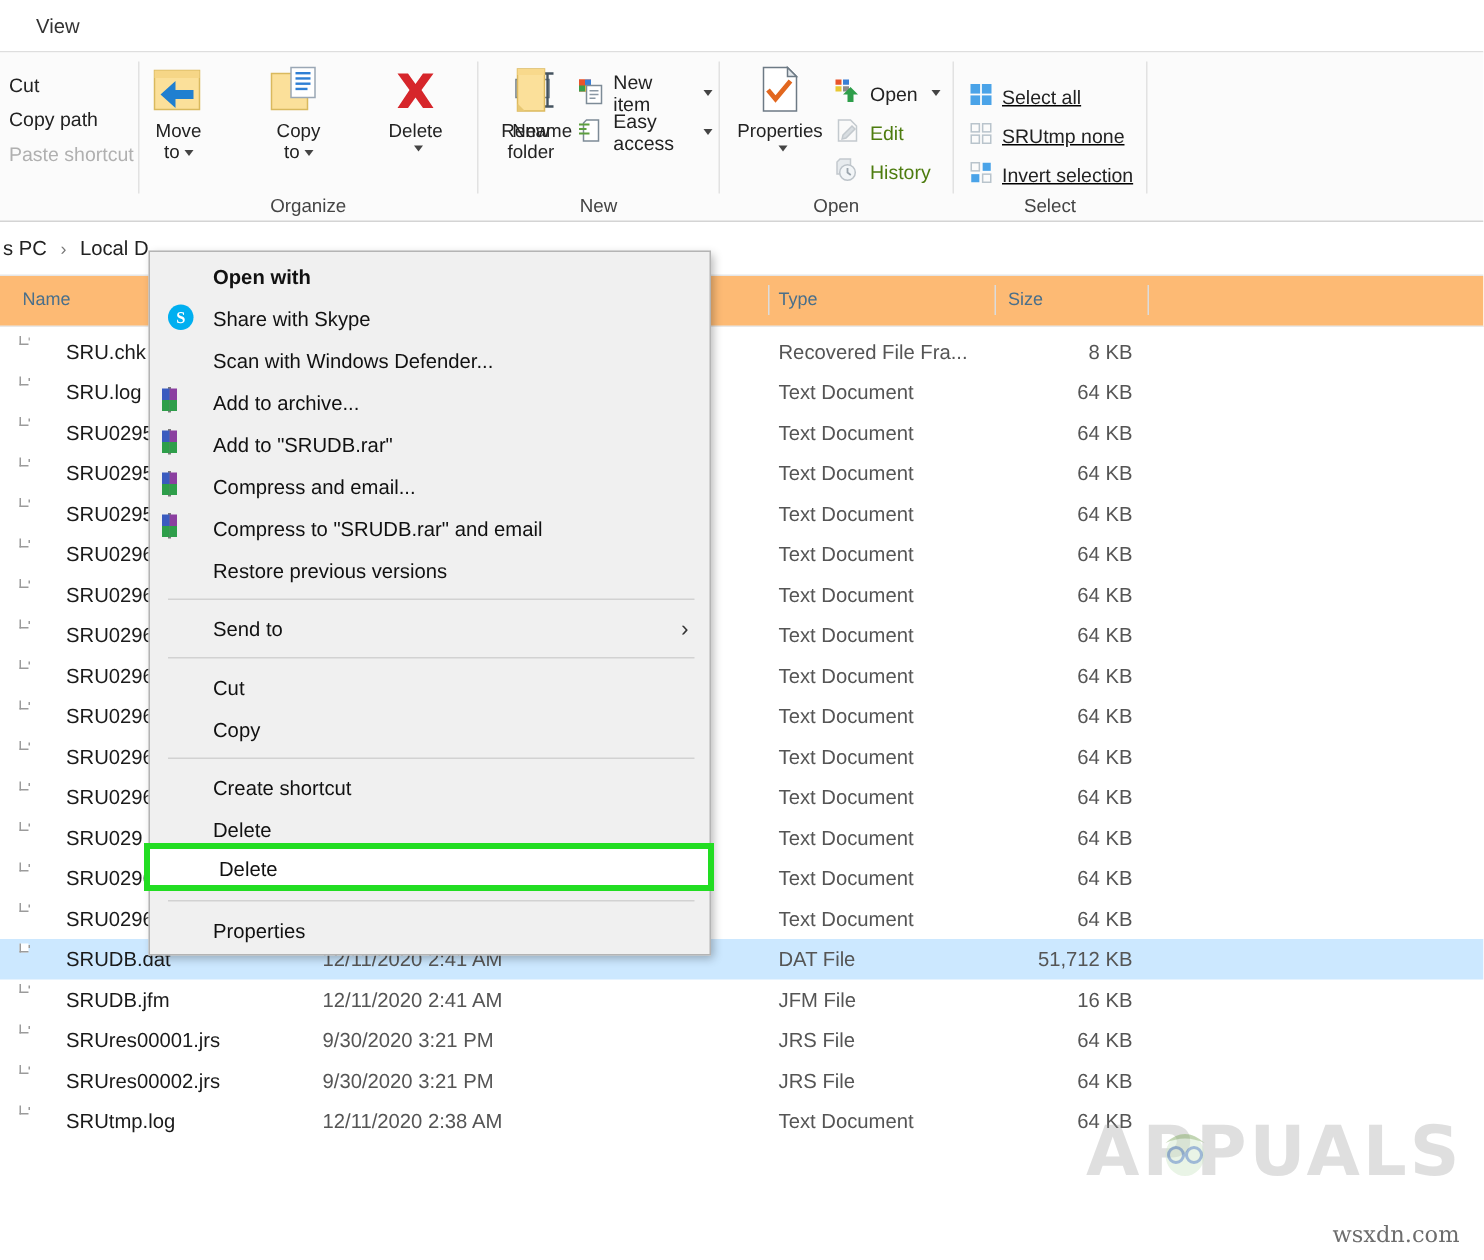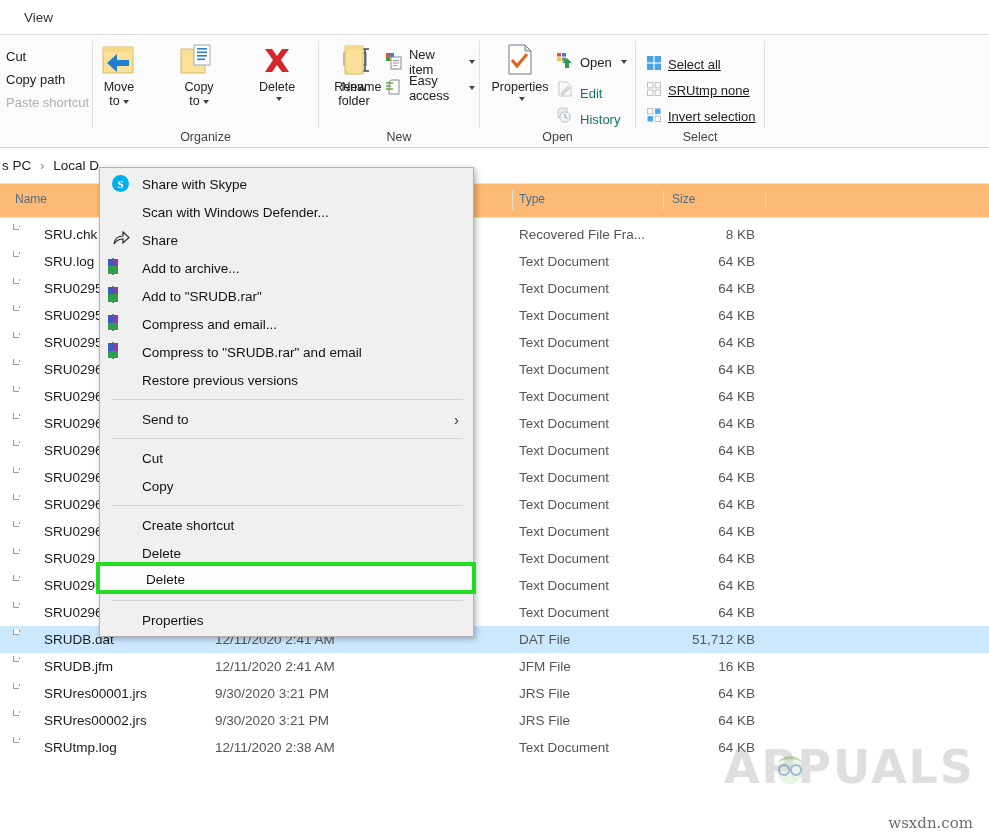--- a/index.html
+++ b/index.html
@@ -73,7 +73,7 @@
   .caret-row { height: 10px; display:flex; align-items:center; justify-content:center; }
 
   .smallrow { display: flex; align-items: center; gap: 6px; font-size: 13px; color: #222; height: 26px; }
-  .smallrow.dis { color: #0f766e; align-items: flex-end; }
+  .smallrow.dis { color: #4d7c0f; }
   .smallcol { display: flex; flex-direction: column; padding-top: 6px; }
 
   

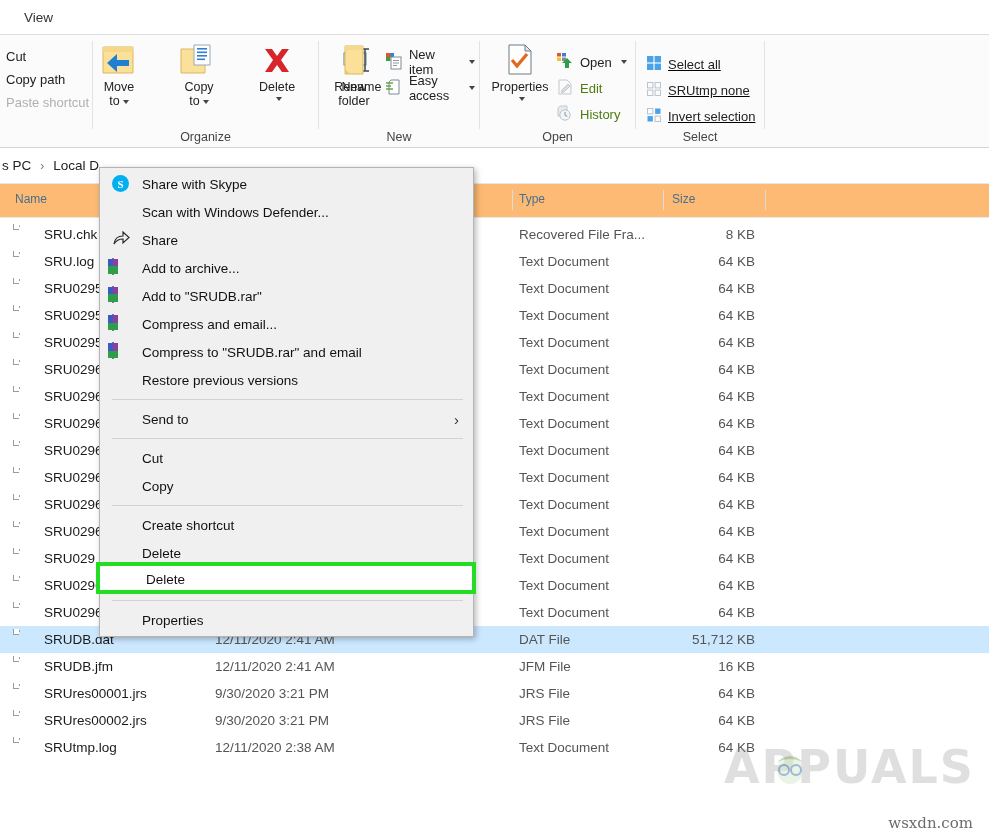--- a/index.html
+++ b/index.html
@@ -578,6 +578,9 @@
   </div>
 
 <div class="ctxmenu" id="ctxmenu">
+    <div class="mi bold">
+      <span>Open with</span>
+    </div>
     <div class="mi">
       <span class="mic">
         <span class="sky">S</span>

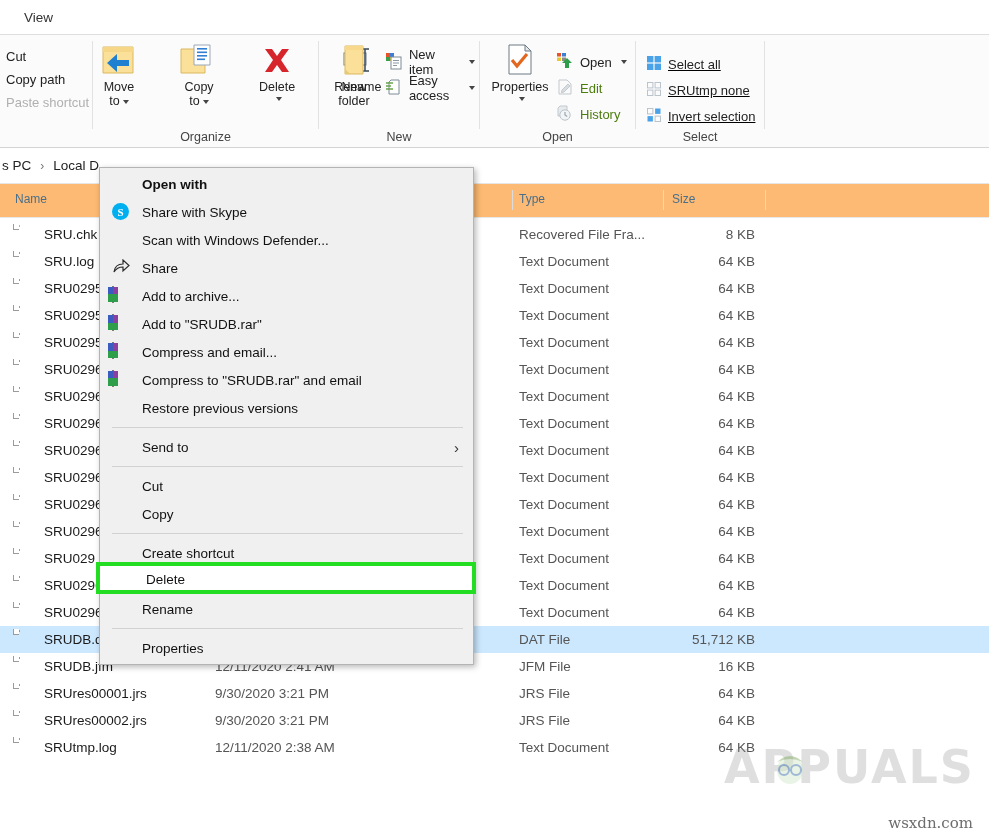--- a/index.html
+++ b/index.html
@@ -592,12 +592,6 @@
       <span>Scan with Windows Defender...</span>
     </div>
     <div class="mi">
-      <span class="mic"><svg width="18" height="16" viewBox="0 0 18 16">
-          <path d="M2 13 q1 -8 9 -8 v-4 l6 5.5 l-6 5.5 v-4 q-6 0 -9 5z" fill="none" stroke="#2b2b2b" stroke-width="1.2"></path>
-        </svg></span>
-      <span>Share</span>
-    </div>
-    <div class="mi">
       <span class="mic"><span class="rar"></span></span>
       <span>Add to archive...</span>
     </div>

